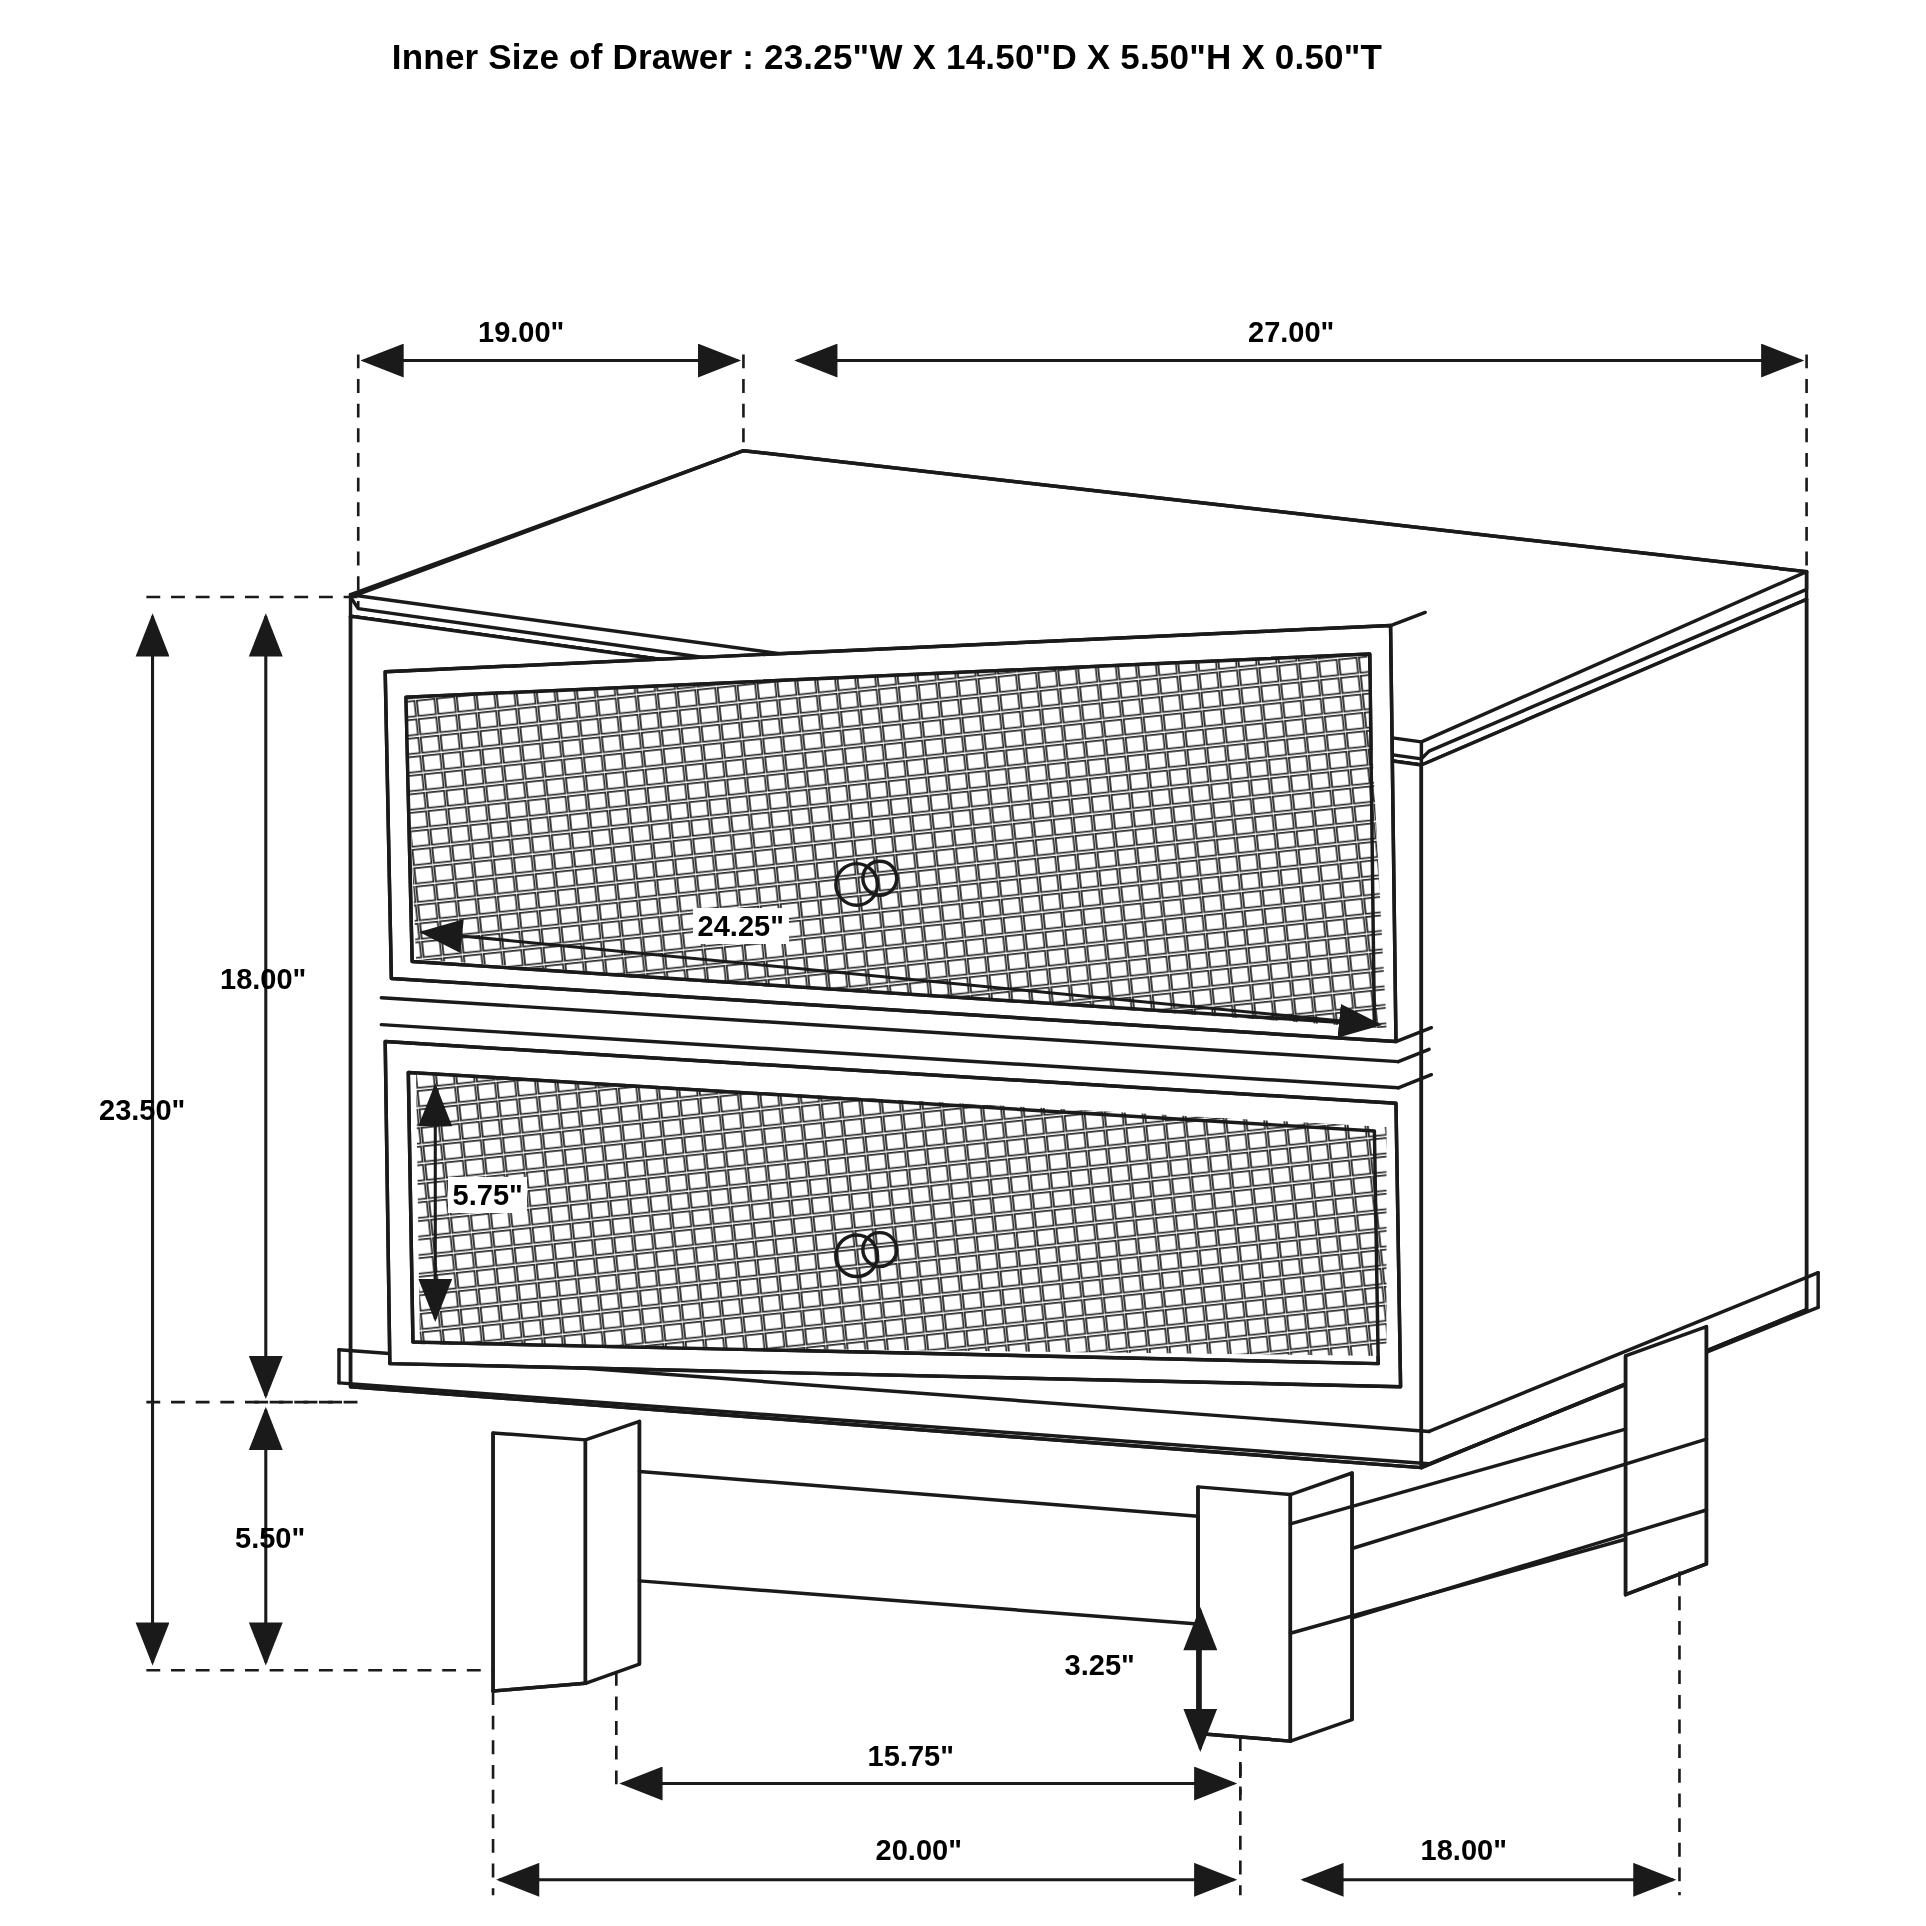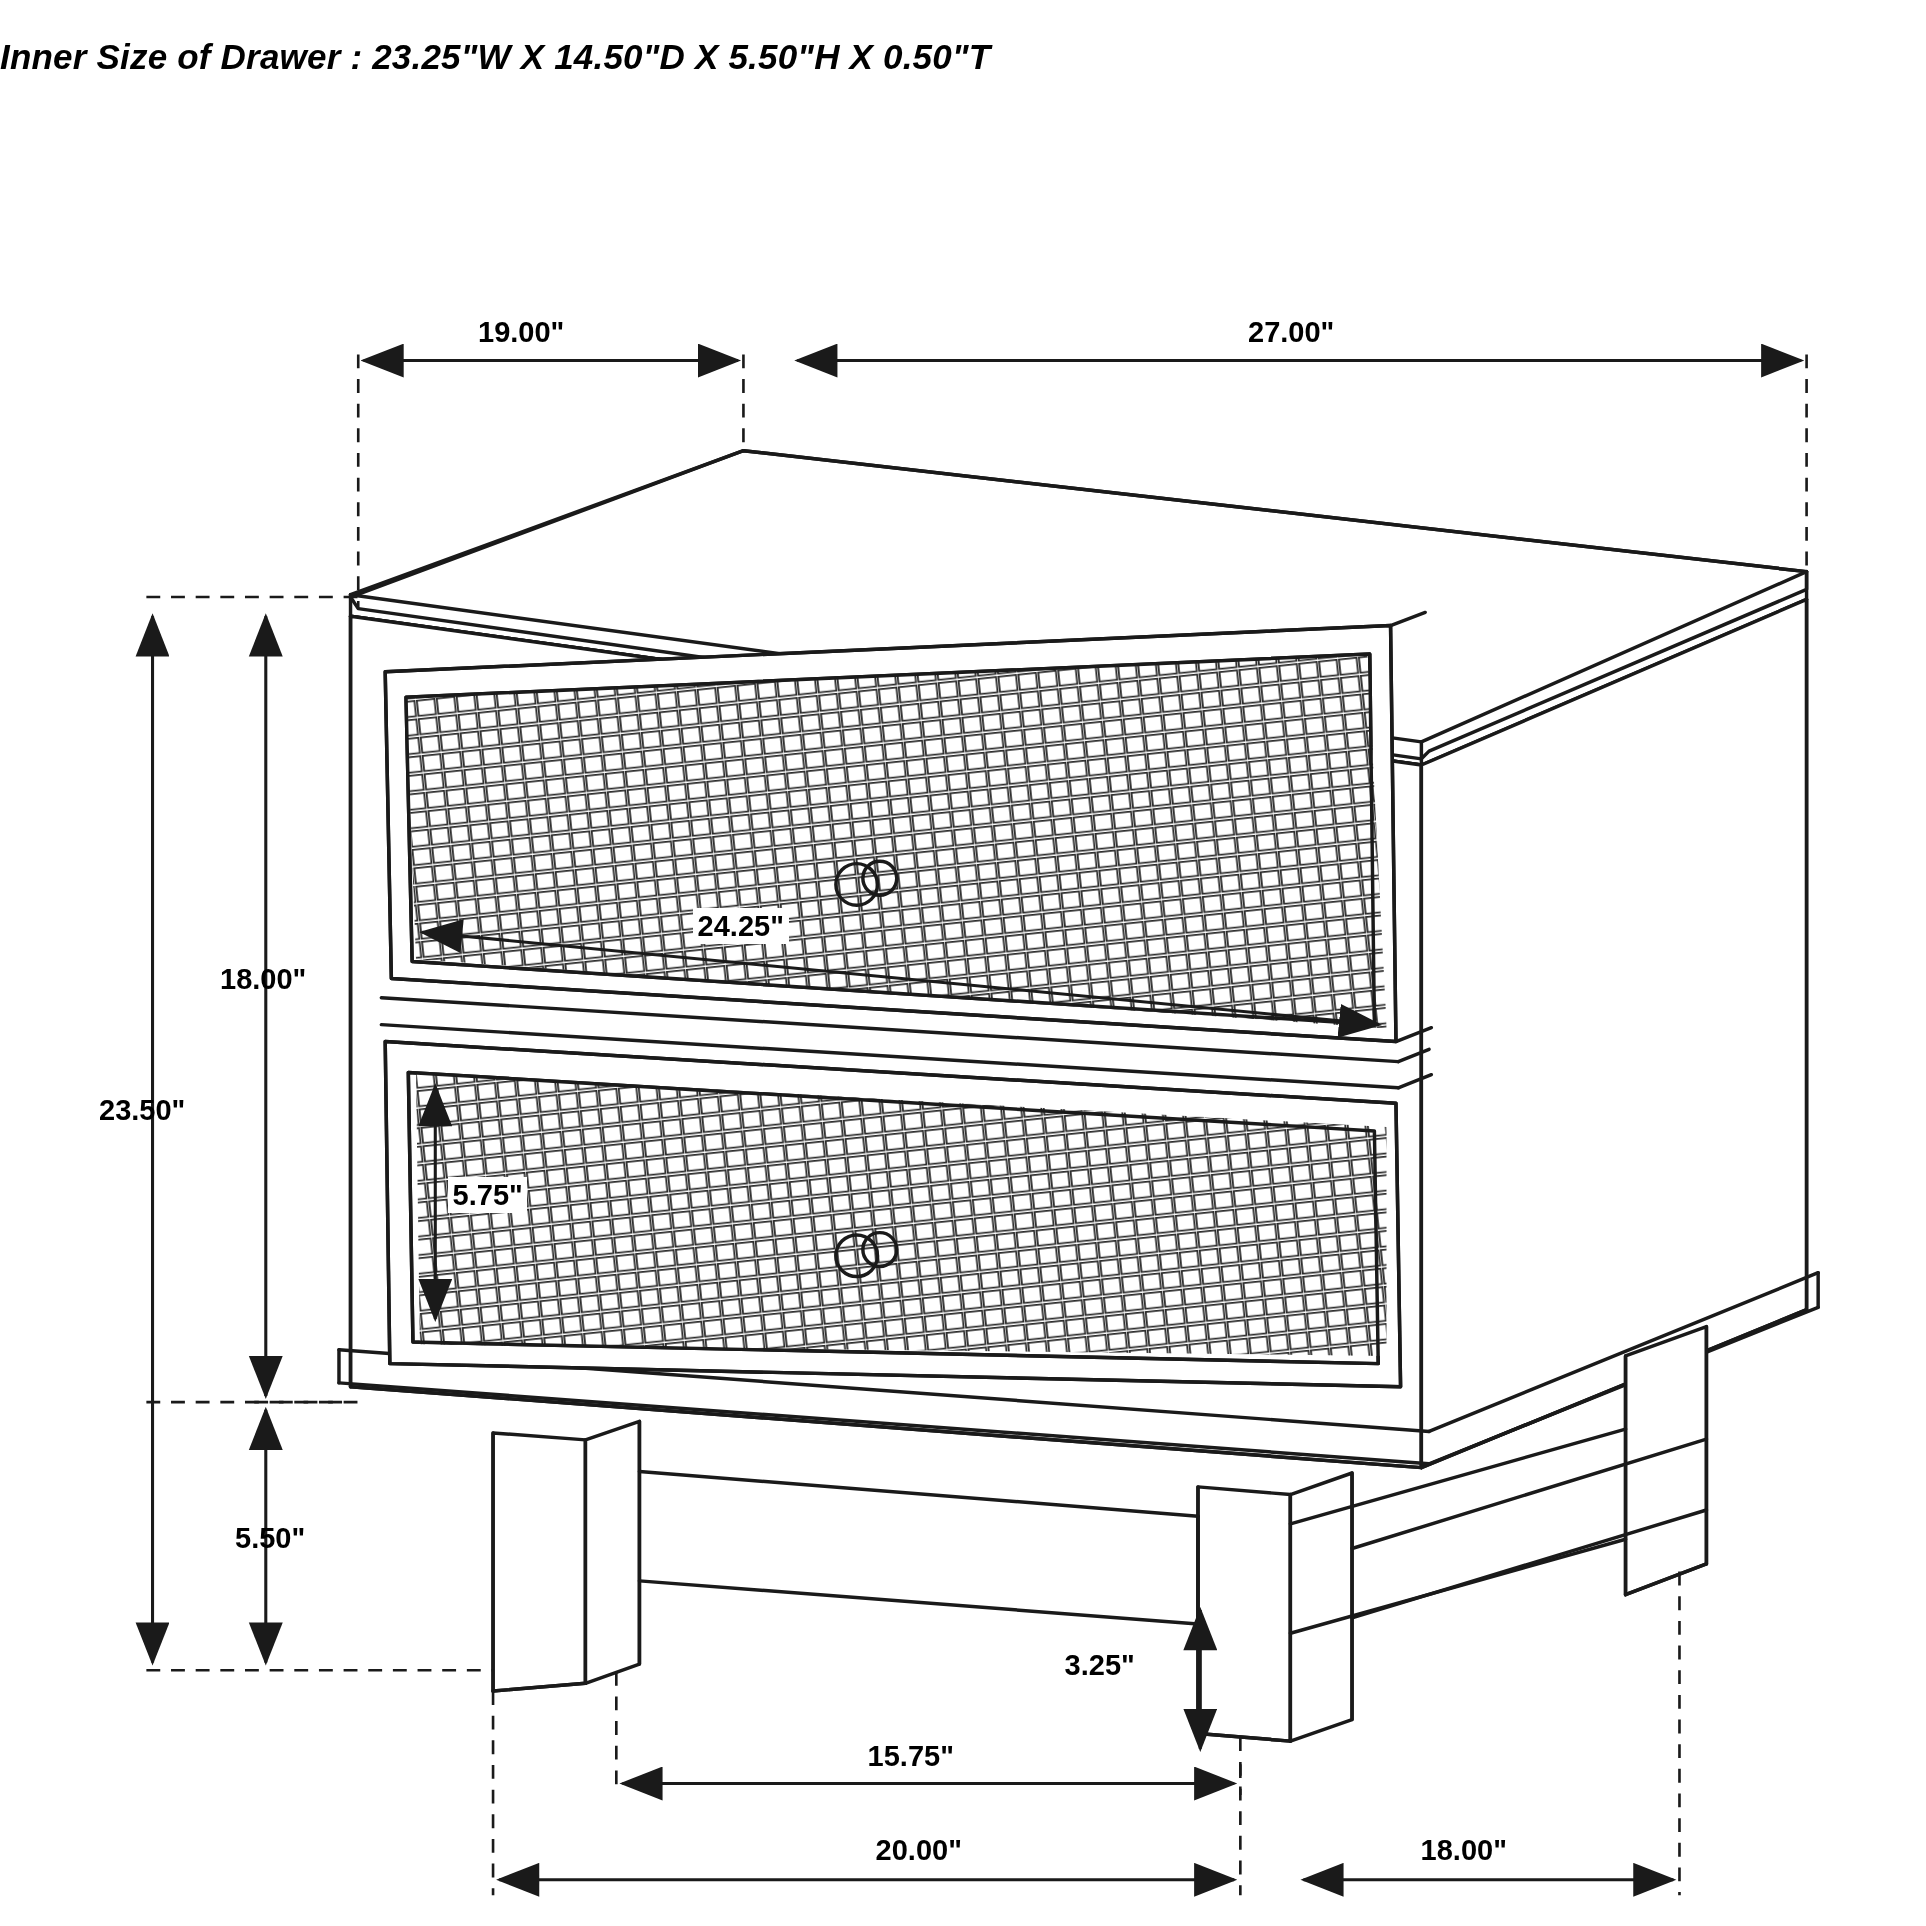--- a/index.html
+++ b/index.html
@@ -5,7 +5,7 @@
   html,body{margin:0;padding:0;background:#ffffff;}
   body{width:1926px;height:1926px;font-family:"Liberation Sans",sans-serif;color:#000;}
   #stage{position:relative;width:1926px;height:1926px;overflow:hidden;}
-  .title{position:absolute;top:37px;left:0;width:1774px;text-align:left;font-size:35px;font-weight:bold;letter-spacing:0.2px;font-style:italic;}
+  .title{position:absolute;top:37px;left:0;width:1774px;text-align:center;font-size:35px;font-weight:bold;letter-spacing:0.2px;}
   .dim{position:absolute;font-size:29px;font-weight:bold;white-space:nowrap;}
   svg.layer{position:absolute;top:0;left:0;width:1926px;height:1926px;}
 </style>

